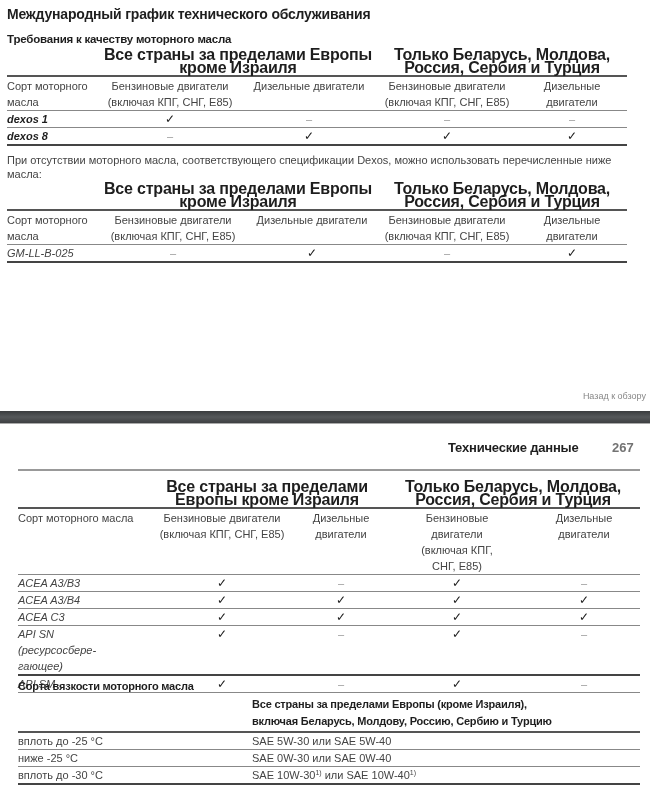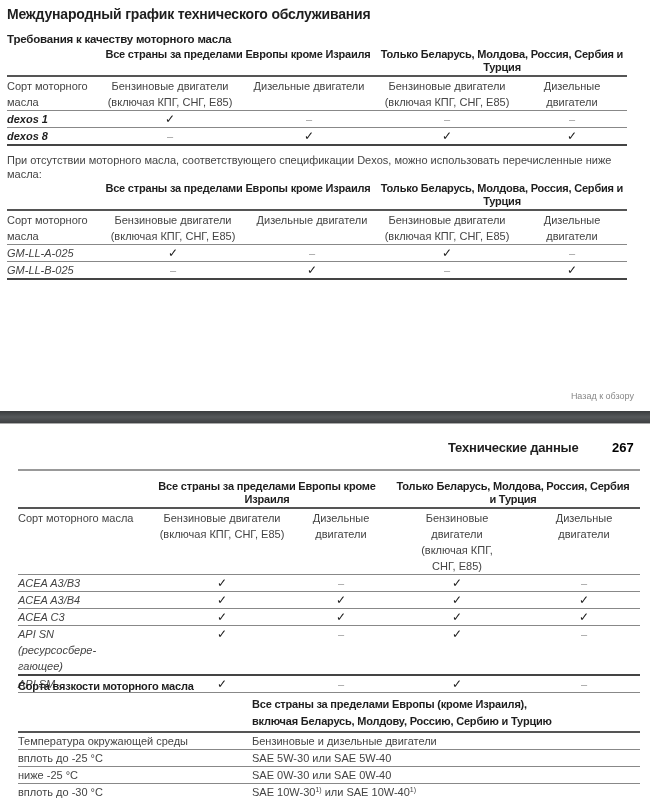--- a/index.html
+++ b/index.html
@@ -14,7 +14,7 @@
 
   table { border-collapse: collapse; position: absolute; font-size: 11px; color: #444; }
   td, th { font-weight: normal; vertical-align: top; line-height: 16px; }
-  .grp th { font-weight: bold; color: #1e1e1e; text-align: center; font-size: 11px; line-height: 13px; padding: 0 2px 1px; letter-spacing: -0.2px; }
+  .grp th { font-weight: bold; color: #1e1e1e; text-align: center; font-size: 16px; line-height: 13px; padding: 0 2px 1px; letter-spacing: -0.2px; }
   .grp th.blank { border-bottom: 2px solid #555; }
   .grp th.g { border-bottom: 2px solid #555; }
   .hdr td { text-align: center; padding: 1px 2px 0; border-bottom: 1px solid #888; }

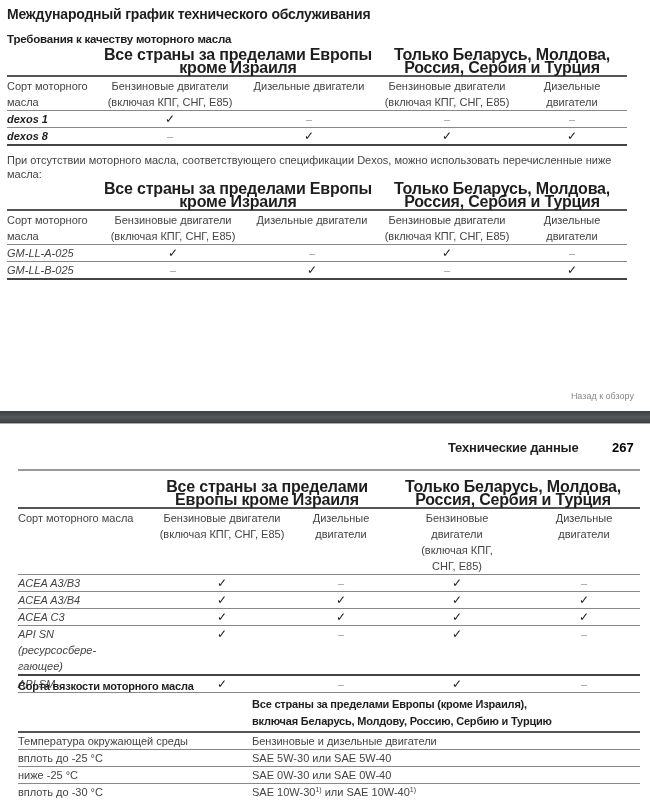--- a/index.html
+++ b/index.html
@@ -112,13 +112,6 @@
       <td>Бензиновые двигатели (включая КПГ, СНГ, E85)</td>
       <td>Дизельные двигатели</td>
     </tr>
-    <tr class="row">
-      <td class="first">GM-LL-A-025</td>
-      <td class="mark">✓</td>
-      <td class="dash">–</td>
-      <td class="mark">✓</td>
-      <td class="dash">–</td>
-    </tr>
     <tr class="row last">
       <td class="first">GM-LL-B-025</td>
       <td class="dash">–</td>

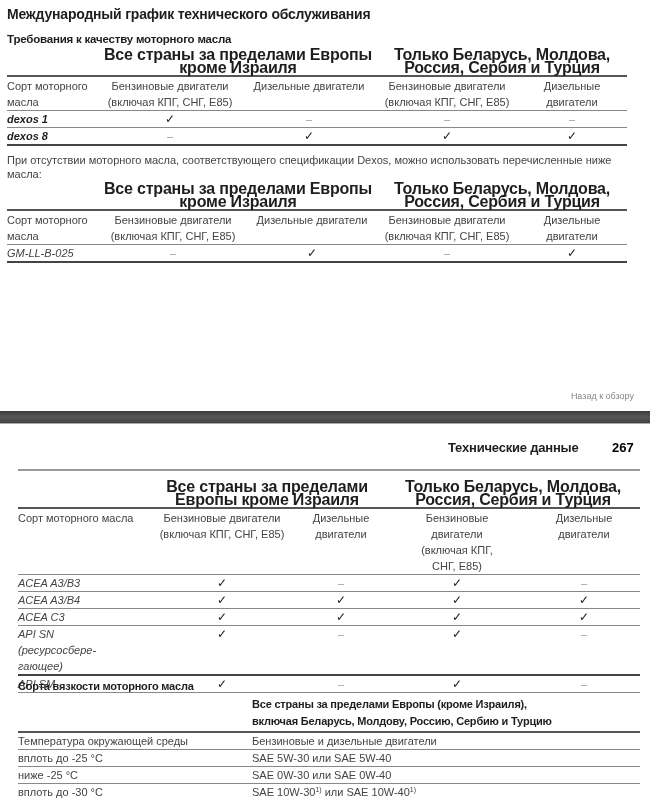--- a/index.html
+++ b/index.html
@@ -28,7 +28,7 @@
 
   .note { position: absolute; left: 7px; top: 153px; width: 625px; font-size: 11px; line-height: 14px; color: #444; }
 
-  .back-link { position: absolute; right: 16px; top: 391px; font-size: 9px; color: #888; }
+  .back-link { position: absolute; right: 4px; top: 391px; font-size: 9px; color: #888; }
 
   .separator { position: absolute; left: 0; top: 411px; width: 650px; height: 13px;
     background: linear-gradient(#3a3c3e, #55585a 50%, #3e4042); border-bottom: 1px solid #aaa; }

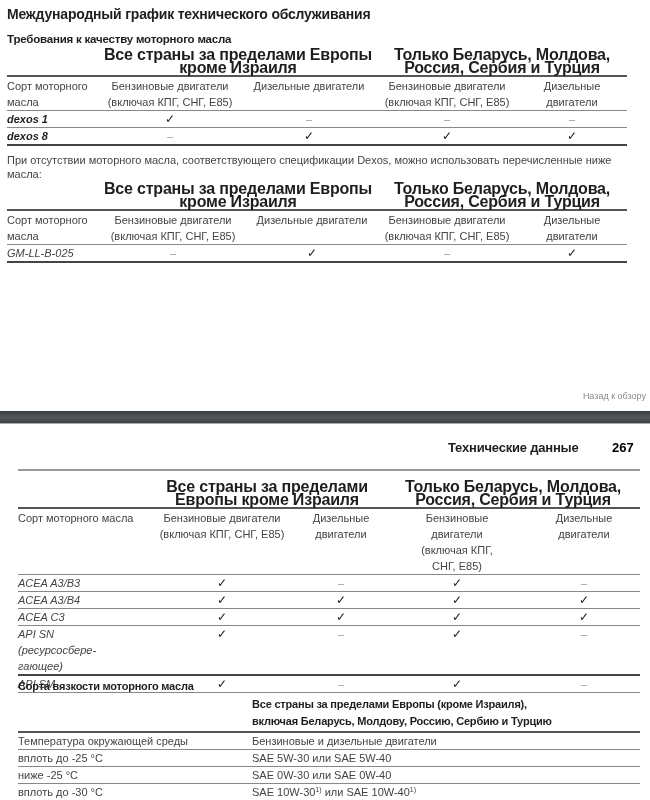--- a/index.html
+++ b/index.html
@@ -34,7 +34,7 @@
     background: linear-gradient(#3a3c3e, #55585a 50%, #3e4042); border-bottom: 1px solid #aaa; }
 
   .page-header-title { position: absolute; left: 448px; top: 16px; font-size: 13px; font-weight: bold; color: #1e1e1e; letter-spacing: -0.2px; }
-  .page-number { position: absolute; left: 612px; top: 16px; font-size: 13px; font-weight: bold; color: #000000; }
+  .page-number { position: absolute; left: 612px; top: 16px; font-size: 13px; font-weight: bold; color: #737373; }
   .header-rule { position: absolute; left: 18px; top: 45px; width: 622px; height: 2px; background: #999; }
 
   .visc-title { position: absolute; left: 18px; top: 256px; font-size: 11px; font-weight: bold; color: #1e1e1e; letter-spacing: -0.2px; }

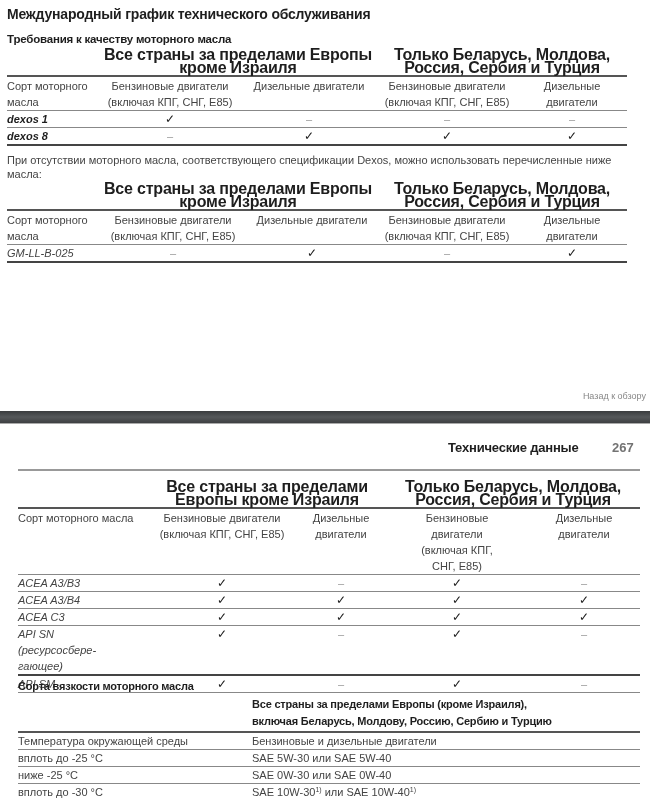--- a/index.html
+++ b/index.html
@@ -207,10 +207,6 @@
       </th>
     </tr>
     <tr>
-      <td>Температура окружающей среды</td>
-      <td>Бензиновые и дизельные двигатели</td>
-    </tr>
-    <tr>
       <td>вплоть до -25 °C</td>
       <td>SAE 5W-30 или SAE 5W-40</td>
     </tr>

